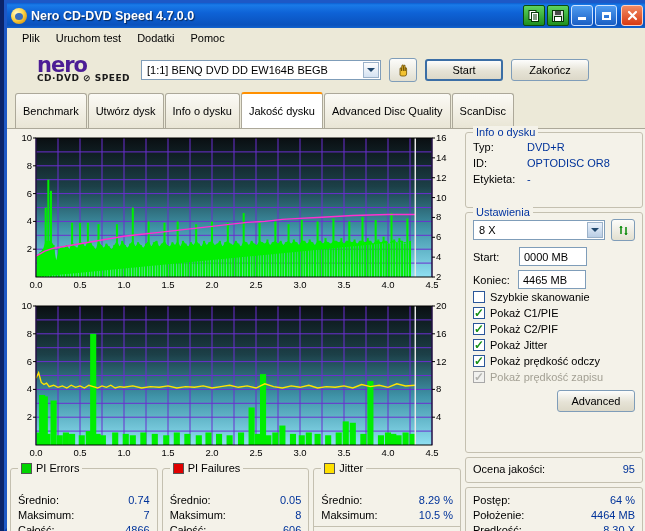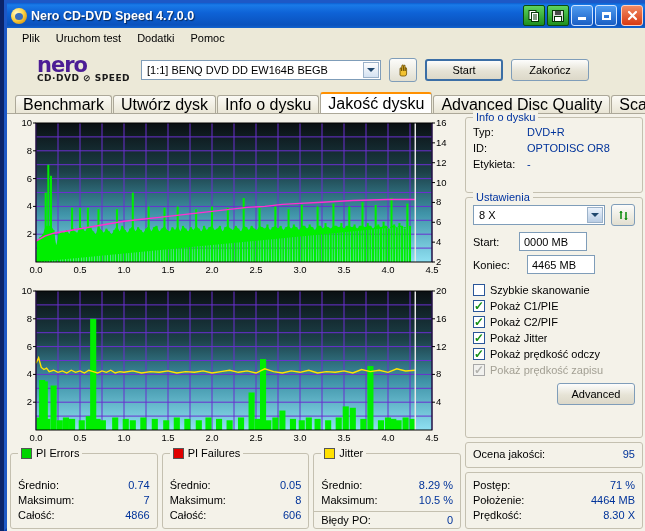--- a/index.html
+++ b/index.html
@@ -101,11 +101,11 @@
     background:#ece9d8;position:relative;
   }
   .tab{
-    height:18px;padding:0 7px;box-sizing:border-box;
+    height:18px;padding:17px 7px;box-sizing:border-box;
     background:linear-gradient(to bottom,#fbfaf5,#e9e5d5);
     border:1px solid #aca899;border-bottom:none;
     border-radius:3px 3px 0 0;
-    display:flex;align-items:center;font-size:16px;color:#000;white-space:nowrap;
+    display:flex;align-items:center;font-size:11px;color:#000;white-space:nowrap;
   }
   .tab.active{
     height:21px;background:#fff;border-color:#aca899;

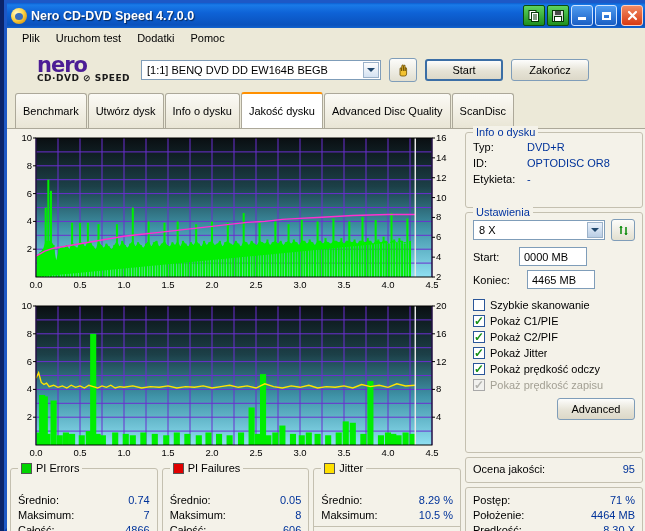--- a/index.html
+++ b/index.html
@@ -699,7 +699,7 @@
           <span style="width:40px;">Start:</span>
           <div class="field">0000 MB</div>
         </div>
-        <div style="display:flex;align-items:center;gap:14px;margin-bottom:8px;">
+        <div style="display:flex;align-items:center;gap:5px;margin-bottom:0;">
           <span style="width:40px;">Koniec:</span>
           <div class="field">4465 MB</div>
         </div>

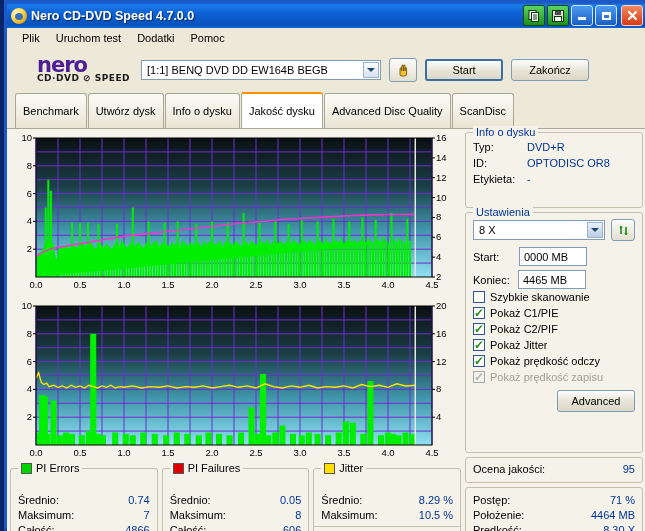--- a/index.html
+++ b/index.html
@@ -754,7 +754,7 @@
       <div class="grp" style="flex:0 0 56px;padding-top:5px;">
         <div class="row">
           <span class="lb">Postęp:</span>
-          <span class="vl">71 %</span>
+          <span class="vl">64 %</span>
         </div>
         <div class="row">
           <span class="lb">Położenie:</span>

